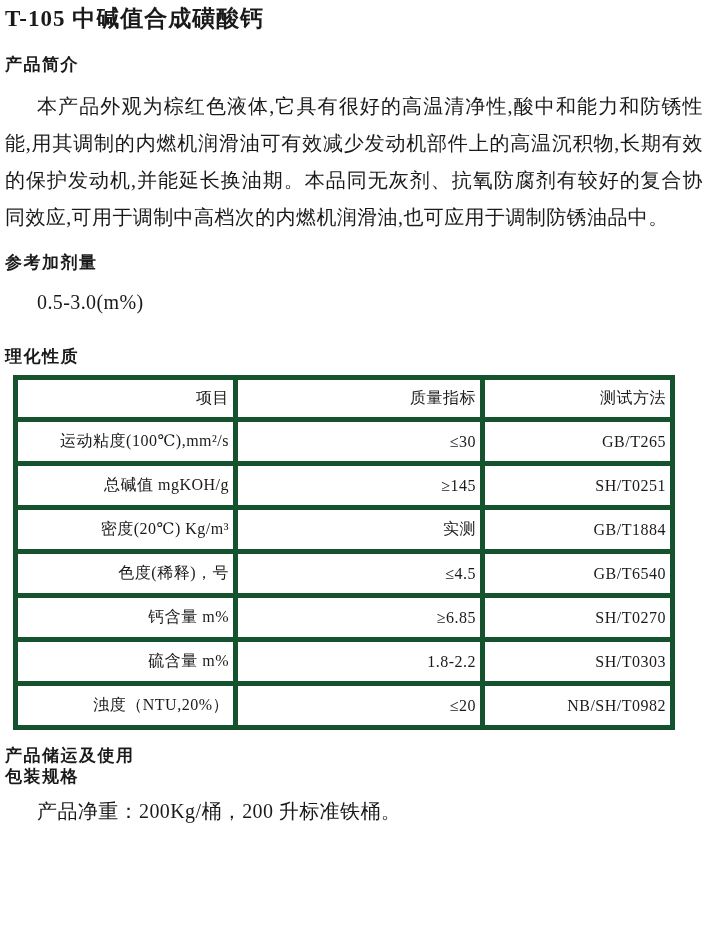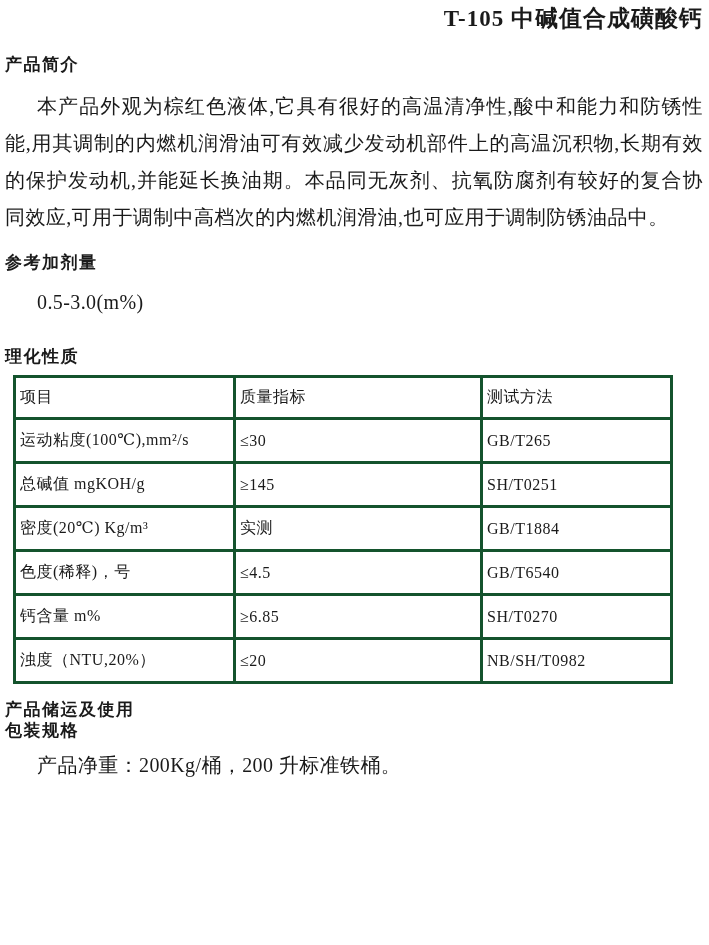--- a/index.html
+++ b/index.html
@@ -17,7 +17,7 @@
     font-size: 23px;
     line-height: 31px;
     font-weight: 700;
-    text-align: right;
+    text-align: left;
     letter-spacing: 1px;
   }
 

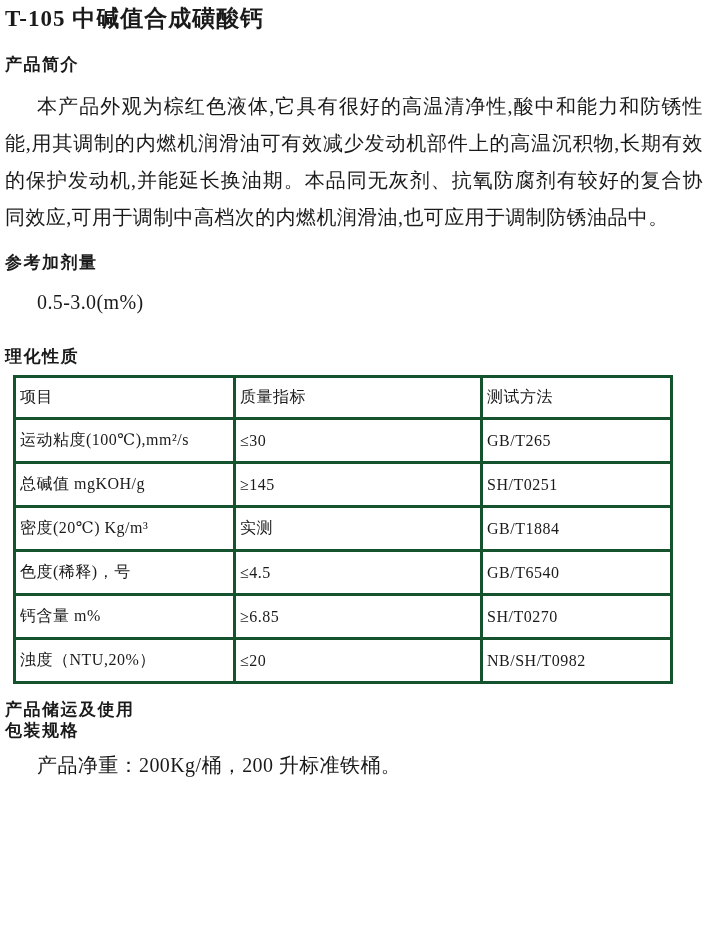--- a/index.html
+++ b/index.html
@@ -55,8 +55,8 @@
   table.props col.c2 { width: 247px; }
   table.props col.c3 { width: 190px; }
   table.props th, table.props td {
-    border: 3px solid #14532d;
-    text-align: left;
+    border: 5px solid #14532d;
+    text-align: right;
     vertical-align: middle;
     font-size: 16px;
     font-weight: 400;

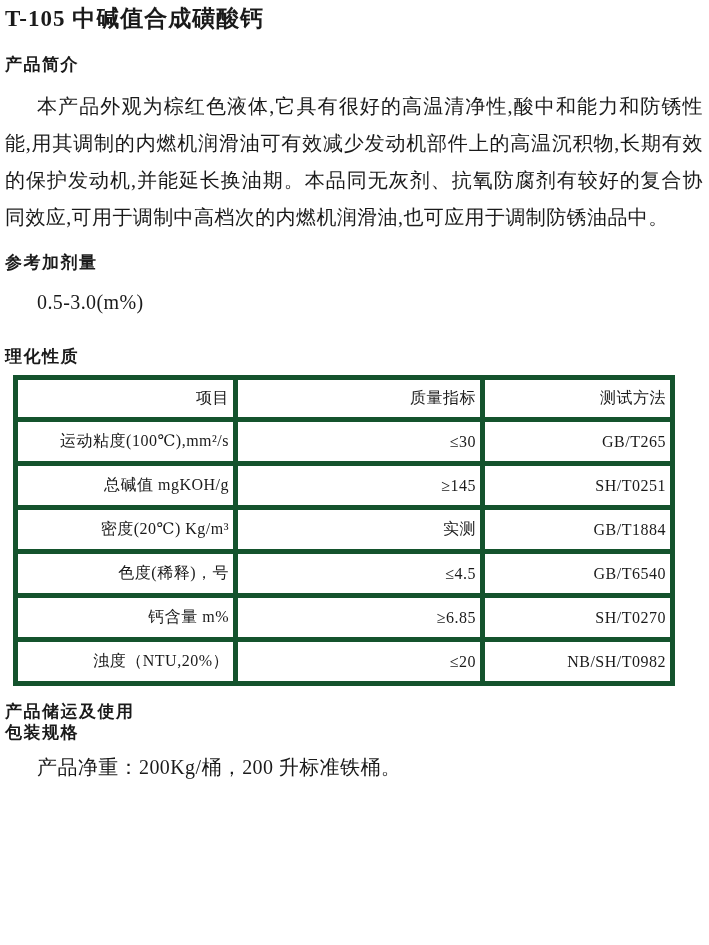--- a/index.html
+++ b/index.html
@@ -123,6 +123,11 @@
         <td>SH/T0270</td>
       </tr>
       <tr>
+        <td>硫含量 m%</td>
+        <td>1.8-2.2</td>
+        <td>SH/T0303</td>
+      </tr>
+      <tr>
         <td>浊度（NTU,20%）</td>
         <td>≤20</td>
         <td>NB/SH/T0982</td>

